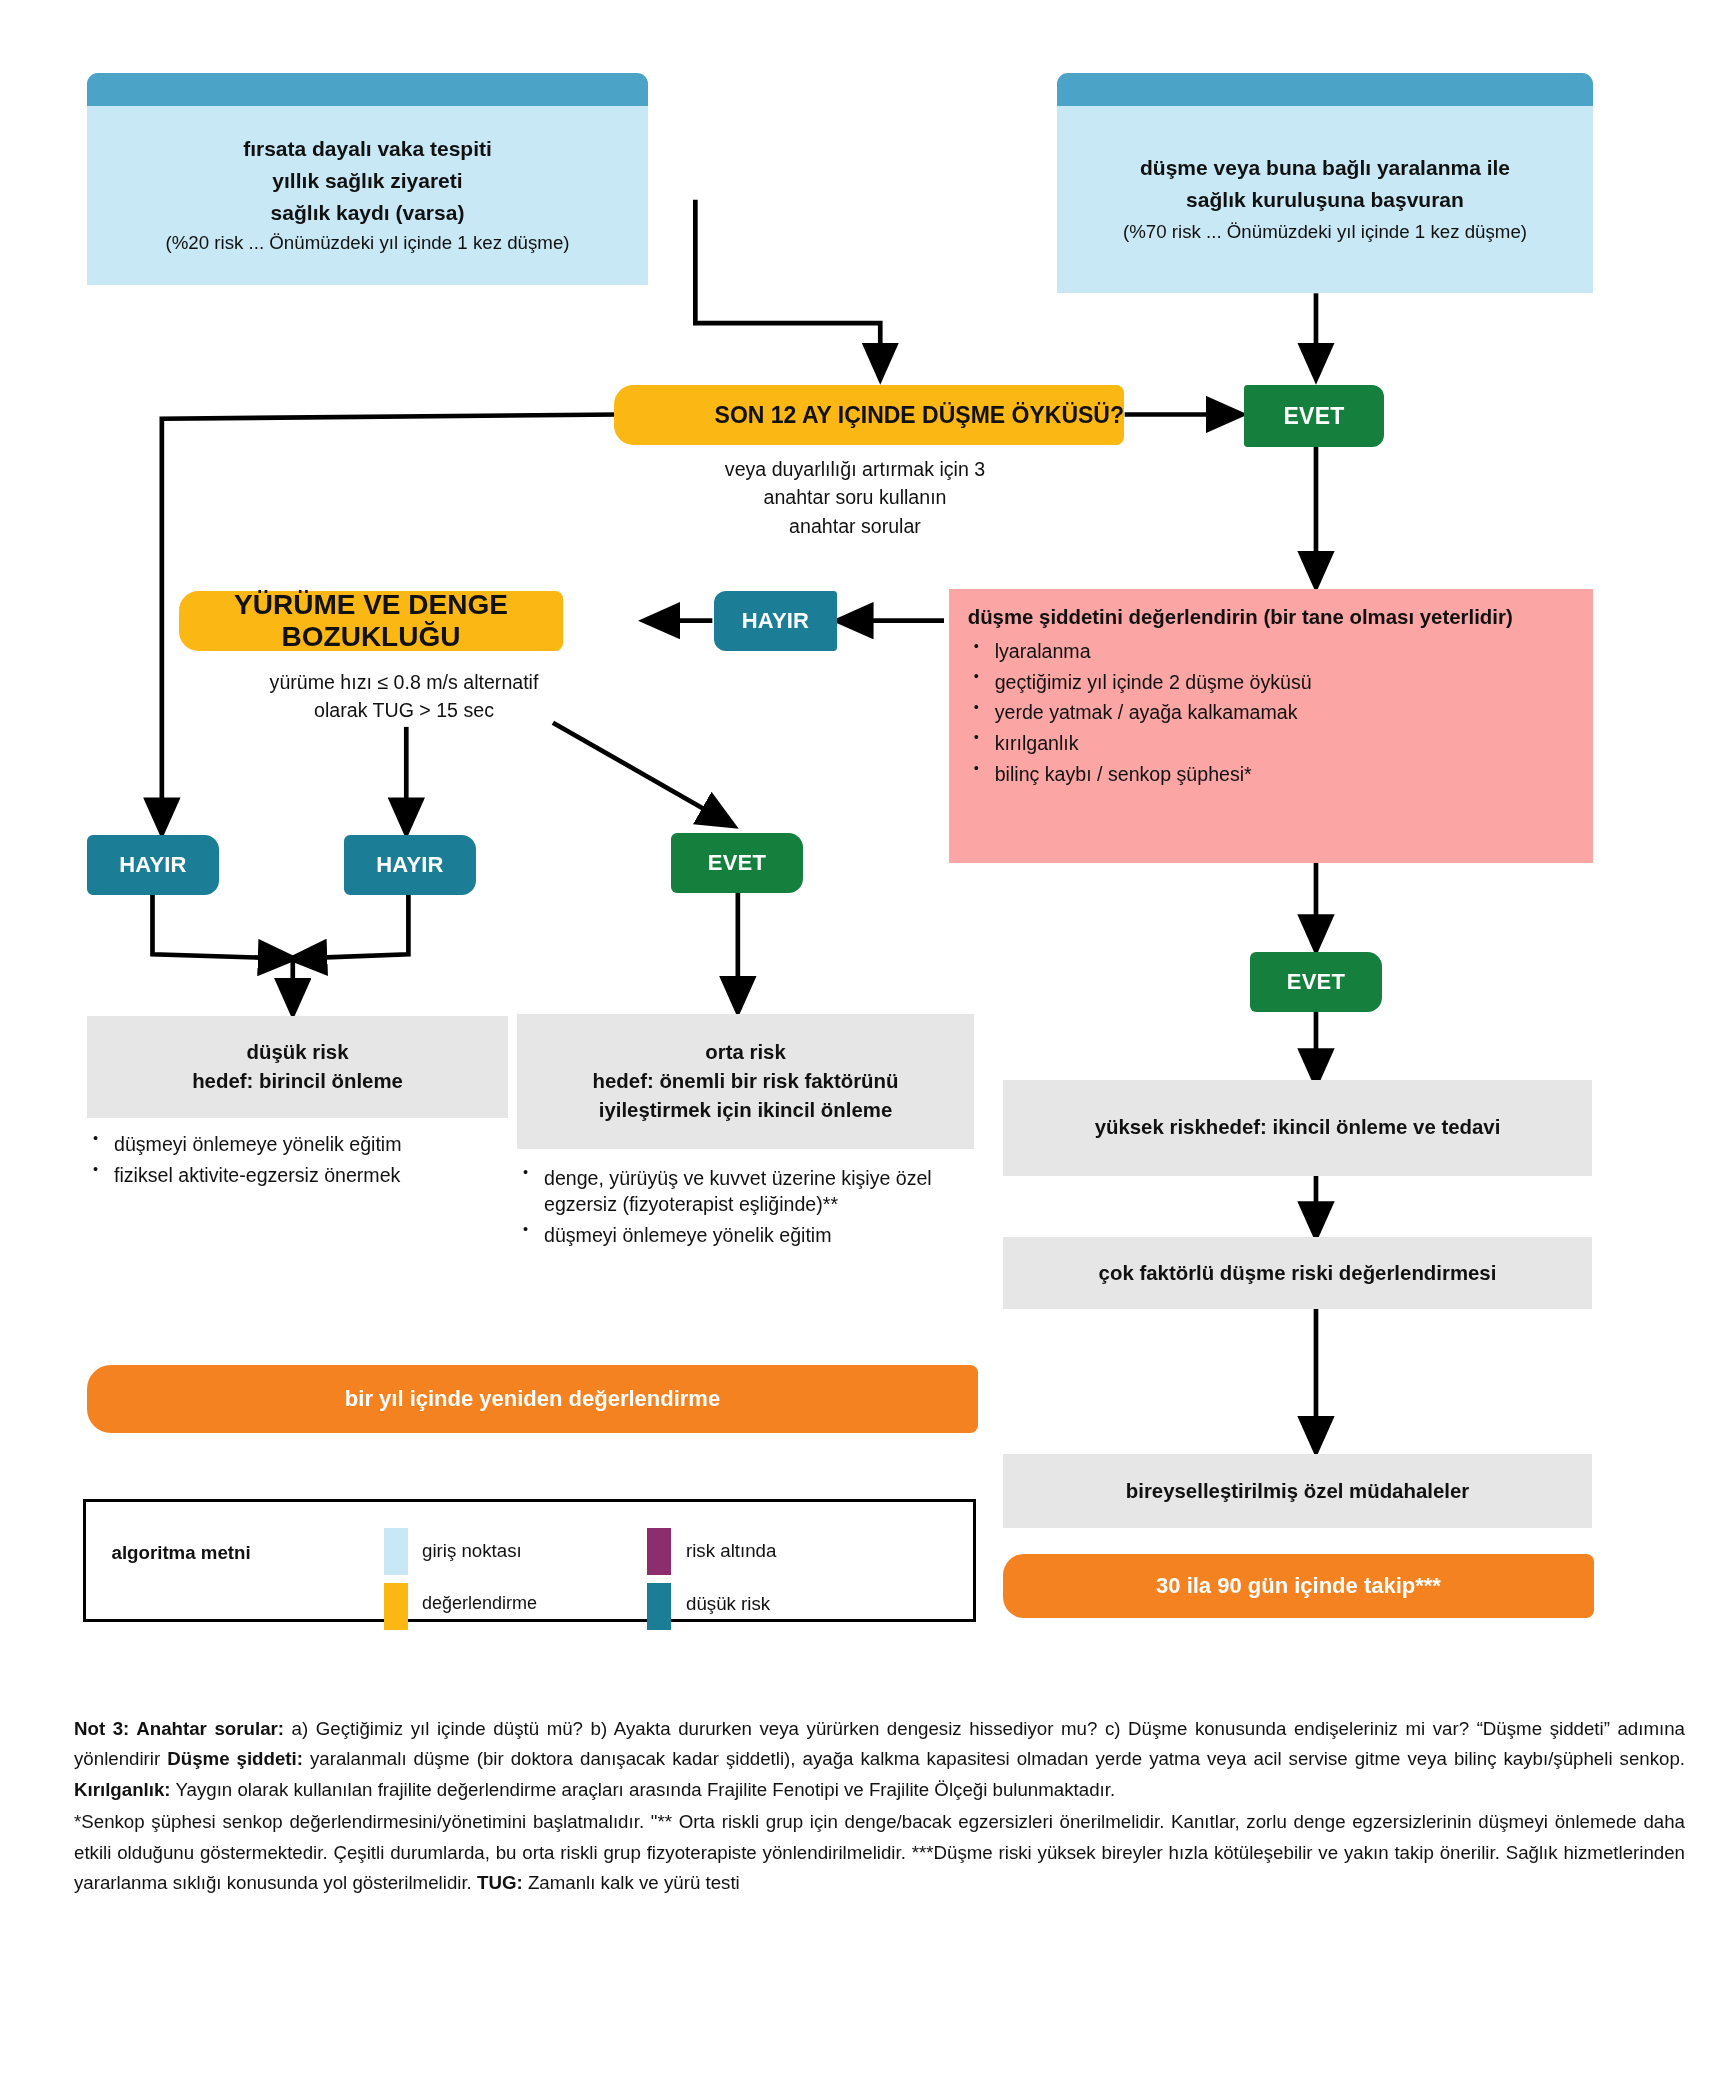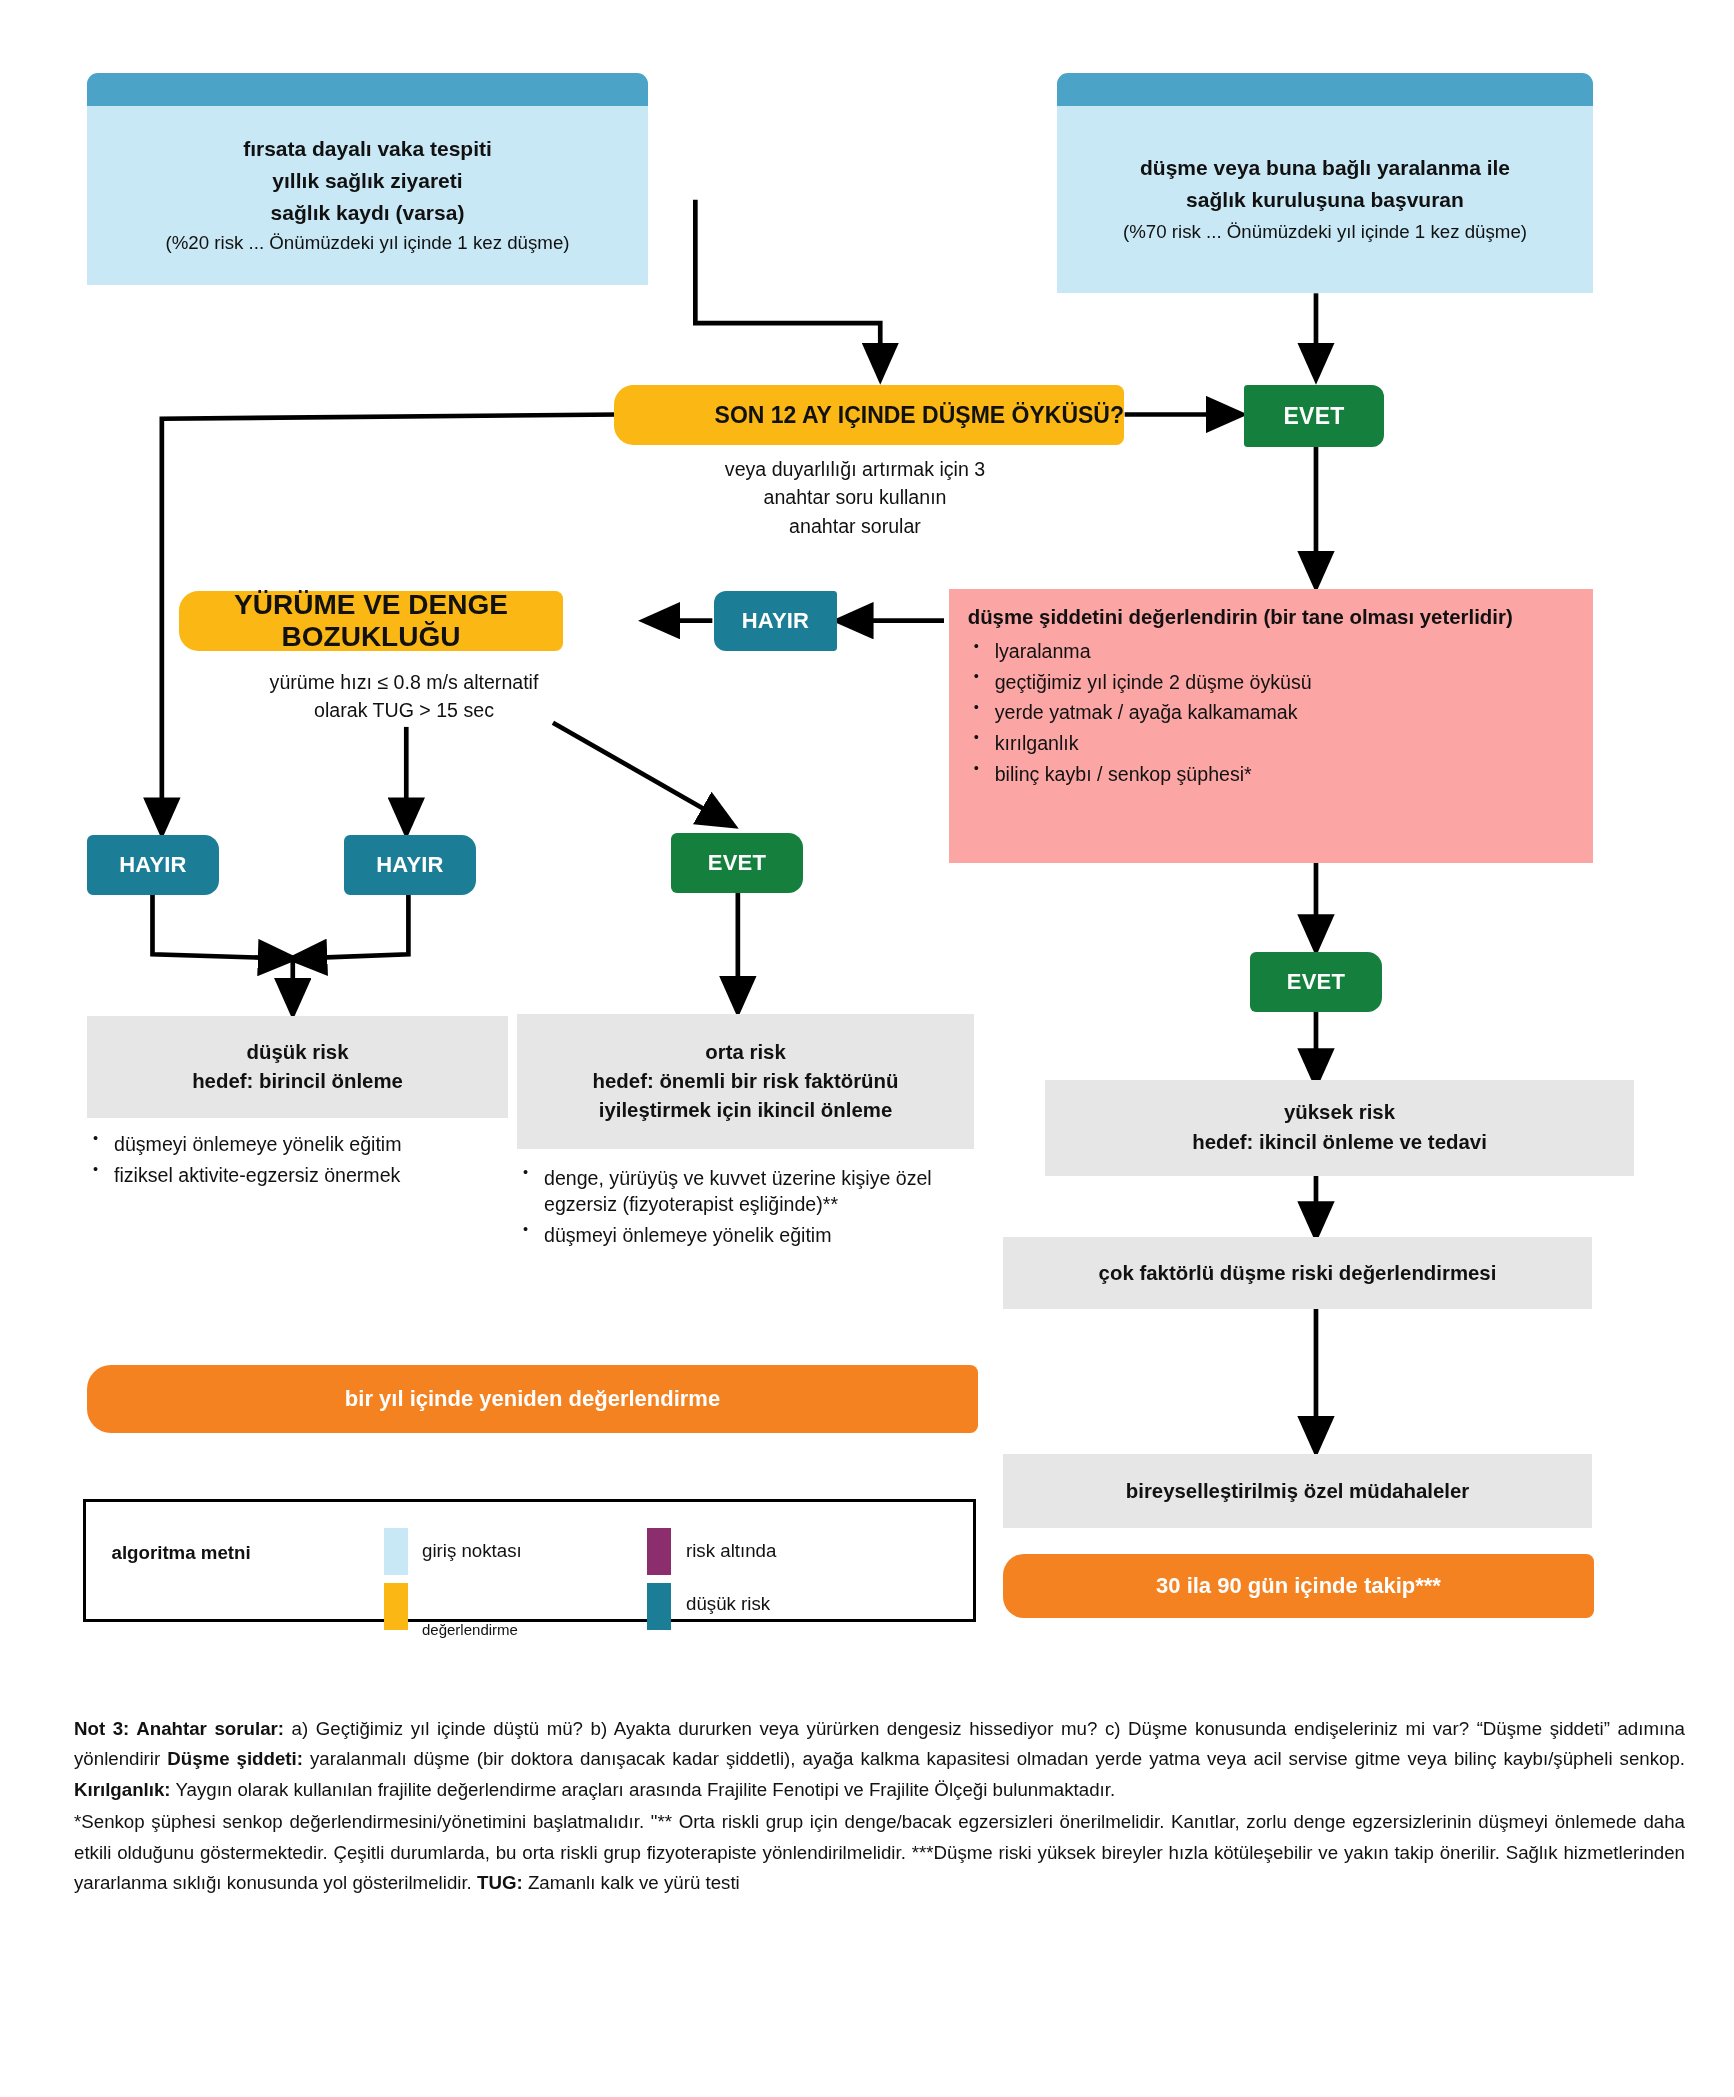--- a/index.html
+++ b/index.html
@@ -218,7 +218,7 @@
     <li>düşmeyi önlemeye yönelik eğitim</li>
   </ul>
 
-  <div class="abs grayblock" style="left:1045px;top:1080px;width:589px;height:96px;font-size:20.4px;flex-direction:column;line-height:1.45;">
+  <div class="abs grayblock" style="left:1003px;top:1080px;width:589px;height:96px;font-size:20.4px;line-height:1.45;">
     <div>yüksek risk</div>
     <div>hedef: ikincil önleme ve tedavi</div>
   </div>

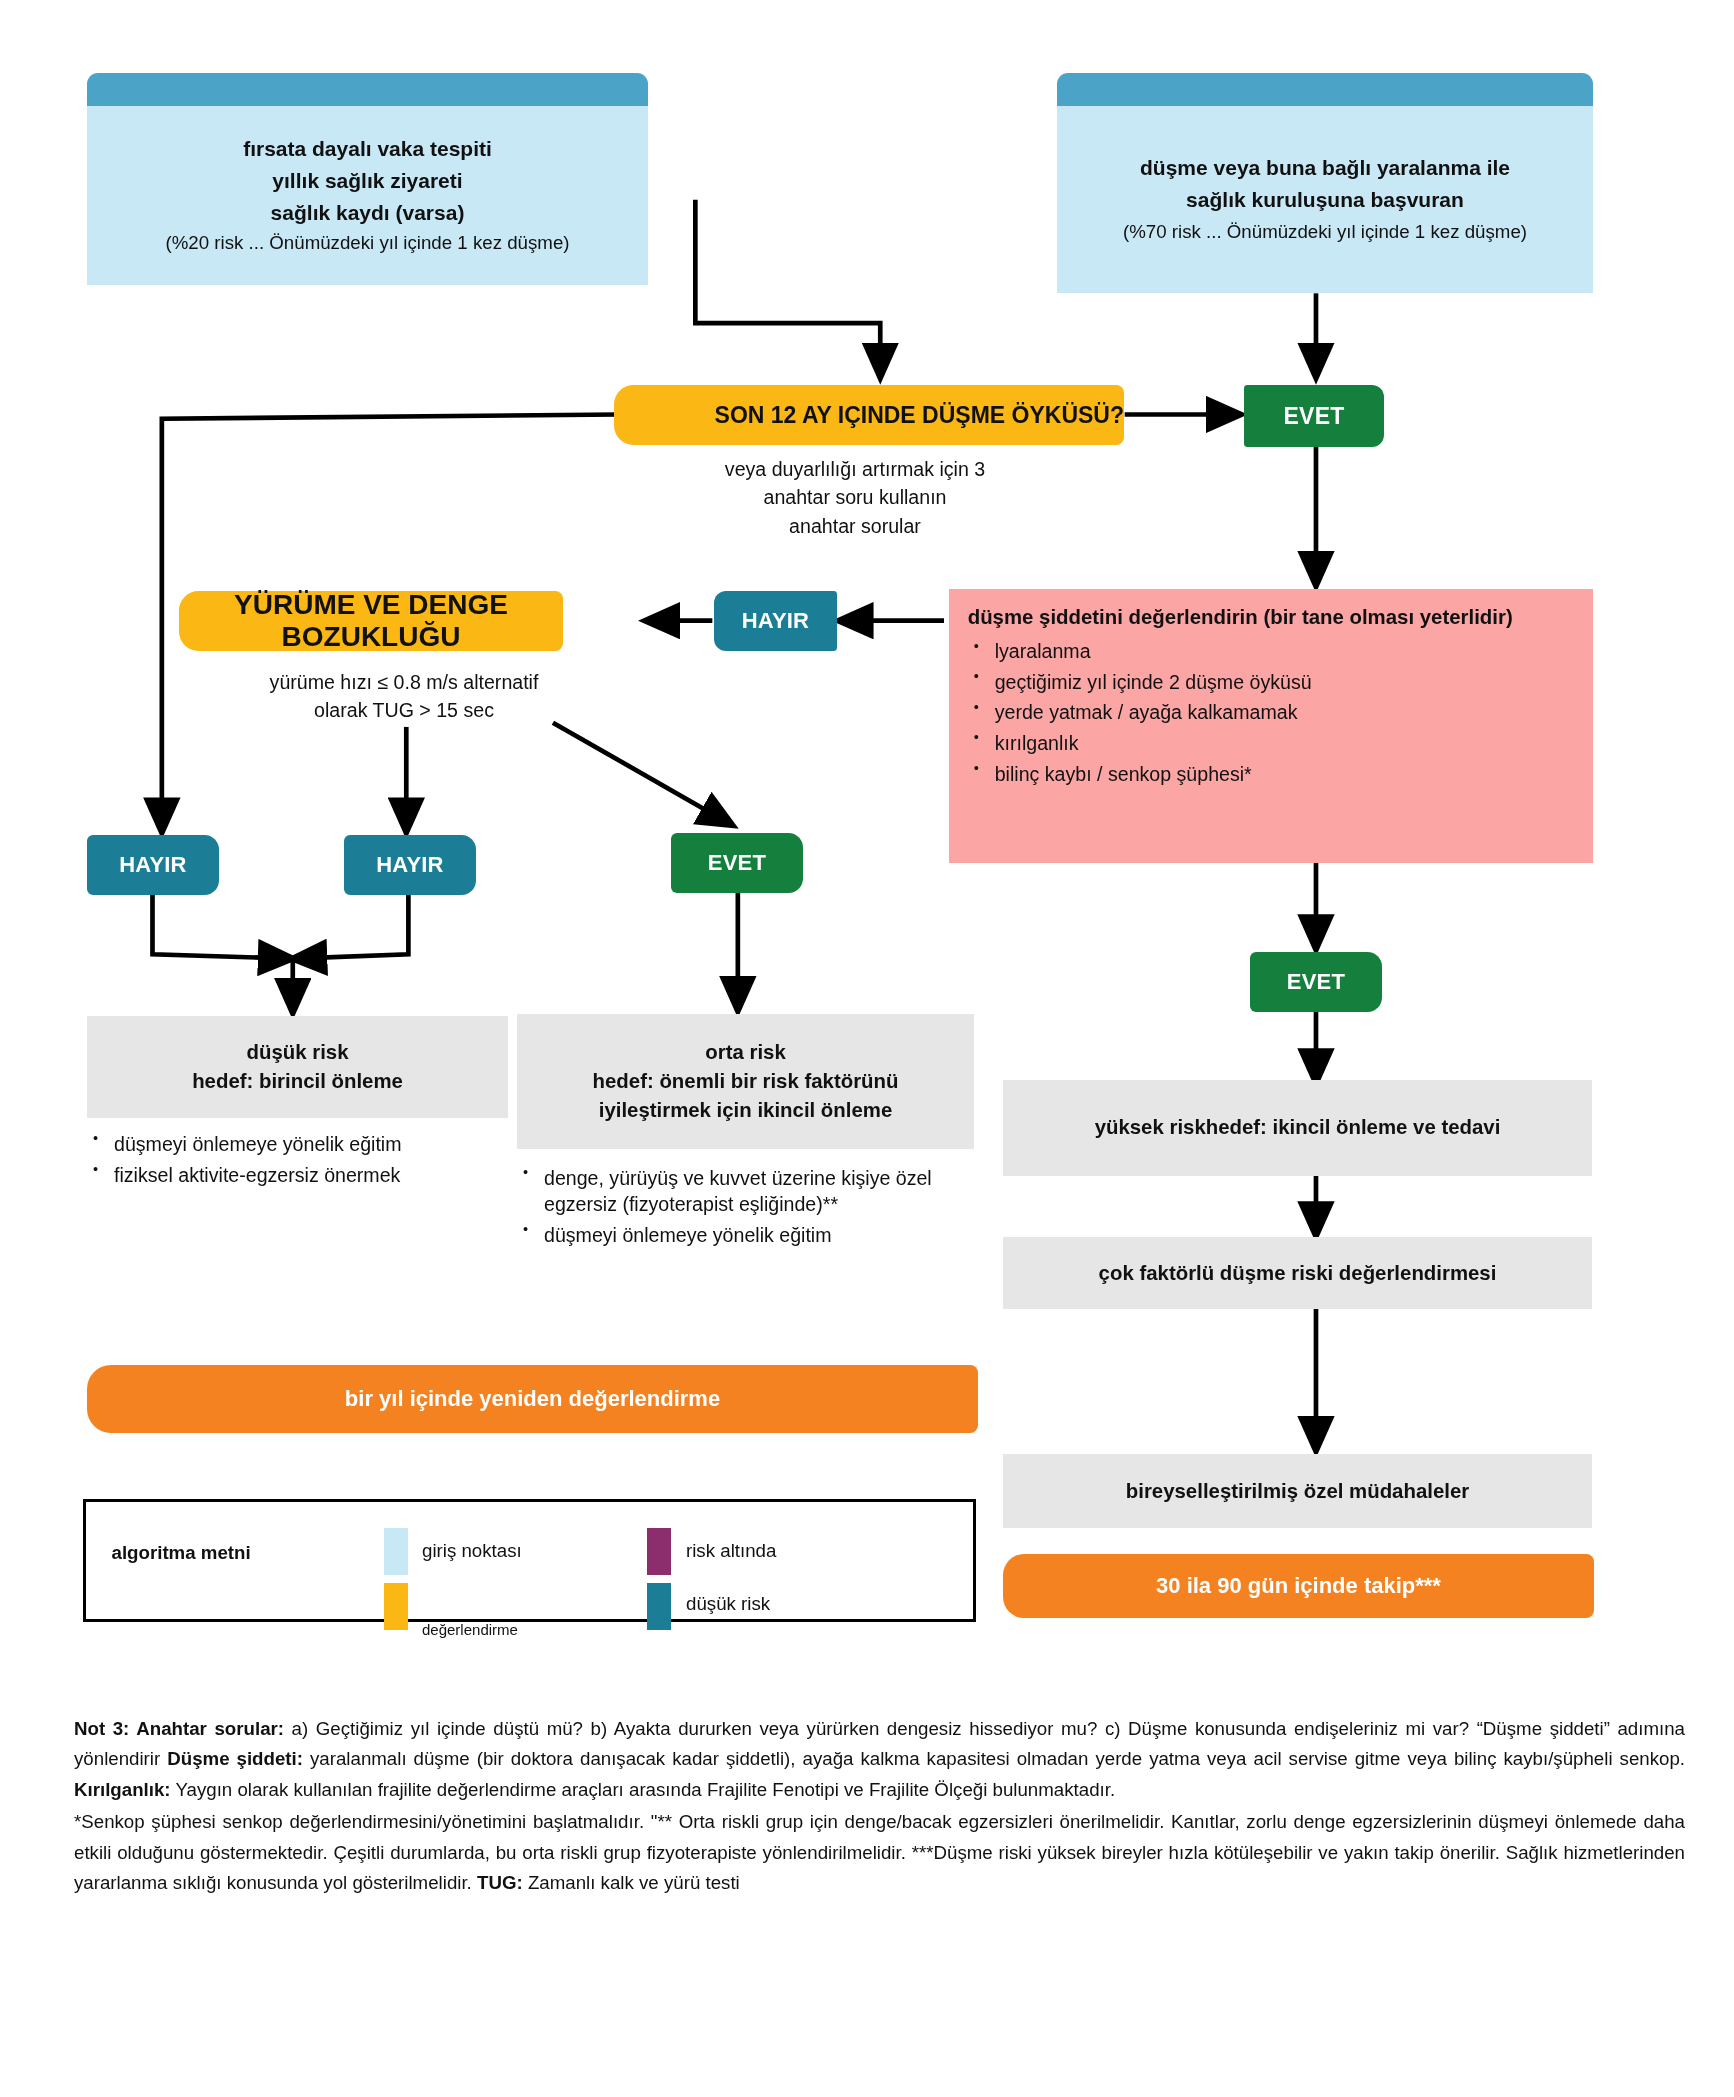--- a/index.html
+++ b/index.html
@@ -251,7 +251,7 @@
     <div class="abs legend-label" style="left:600px;top:38px;font-size:18.7px;">risk altında</div>
 
     <div class="abs swatch" style="left:298px;top:81px;width:24px;height:47px;background:#FBB713;"></div>
-    <div class="abs legend-label" style="left:336px;top:91px;font-size:15px;margin-top:28px;">değerlendirme</div>
+    <div class="abs legend-label" style="left:336px;top:91px;font-size:18px;">değerlendirme</div>
 
     <div class="abs swatch" style="left:561px;top:81px;width:24px;height:47px;background:#1B7E96;"></div>
     <div class="abs legend-label" style="left:600px;top:91px;font-size:18.7px;">düşük risk</div>

